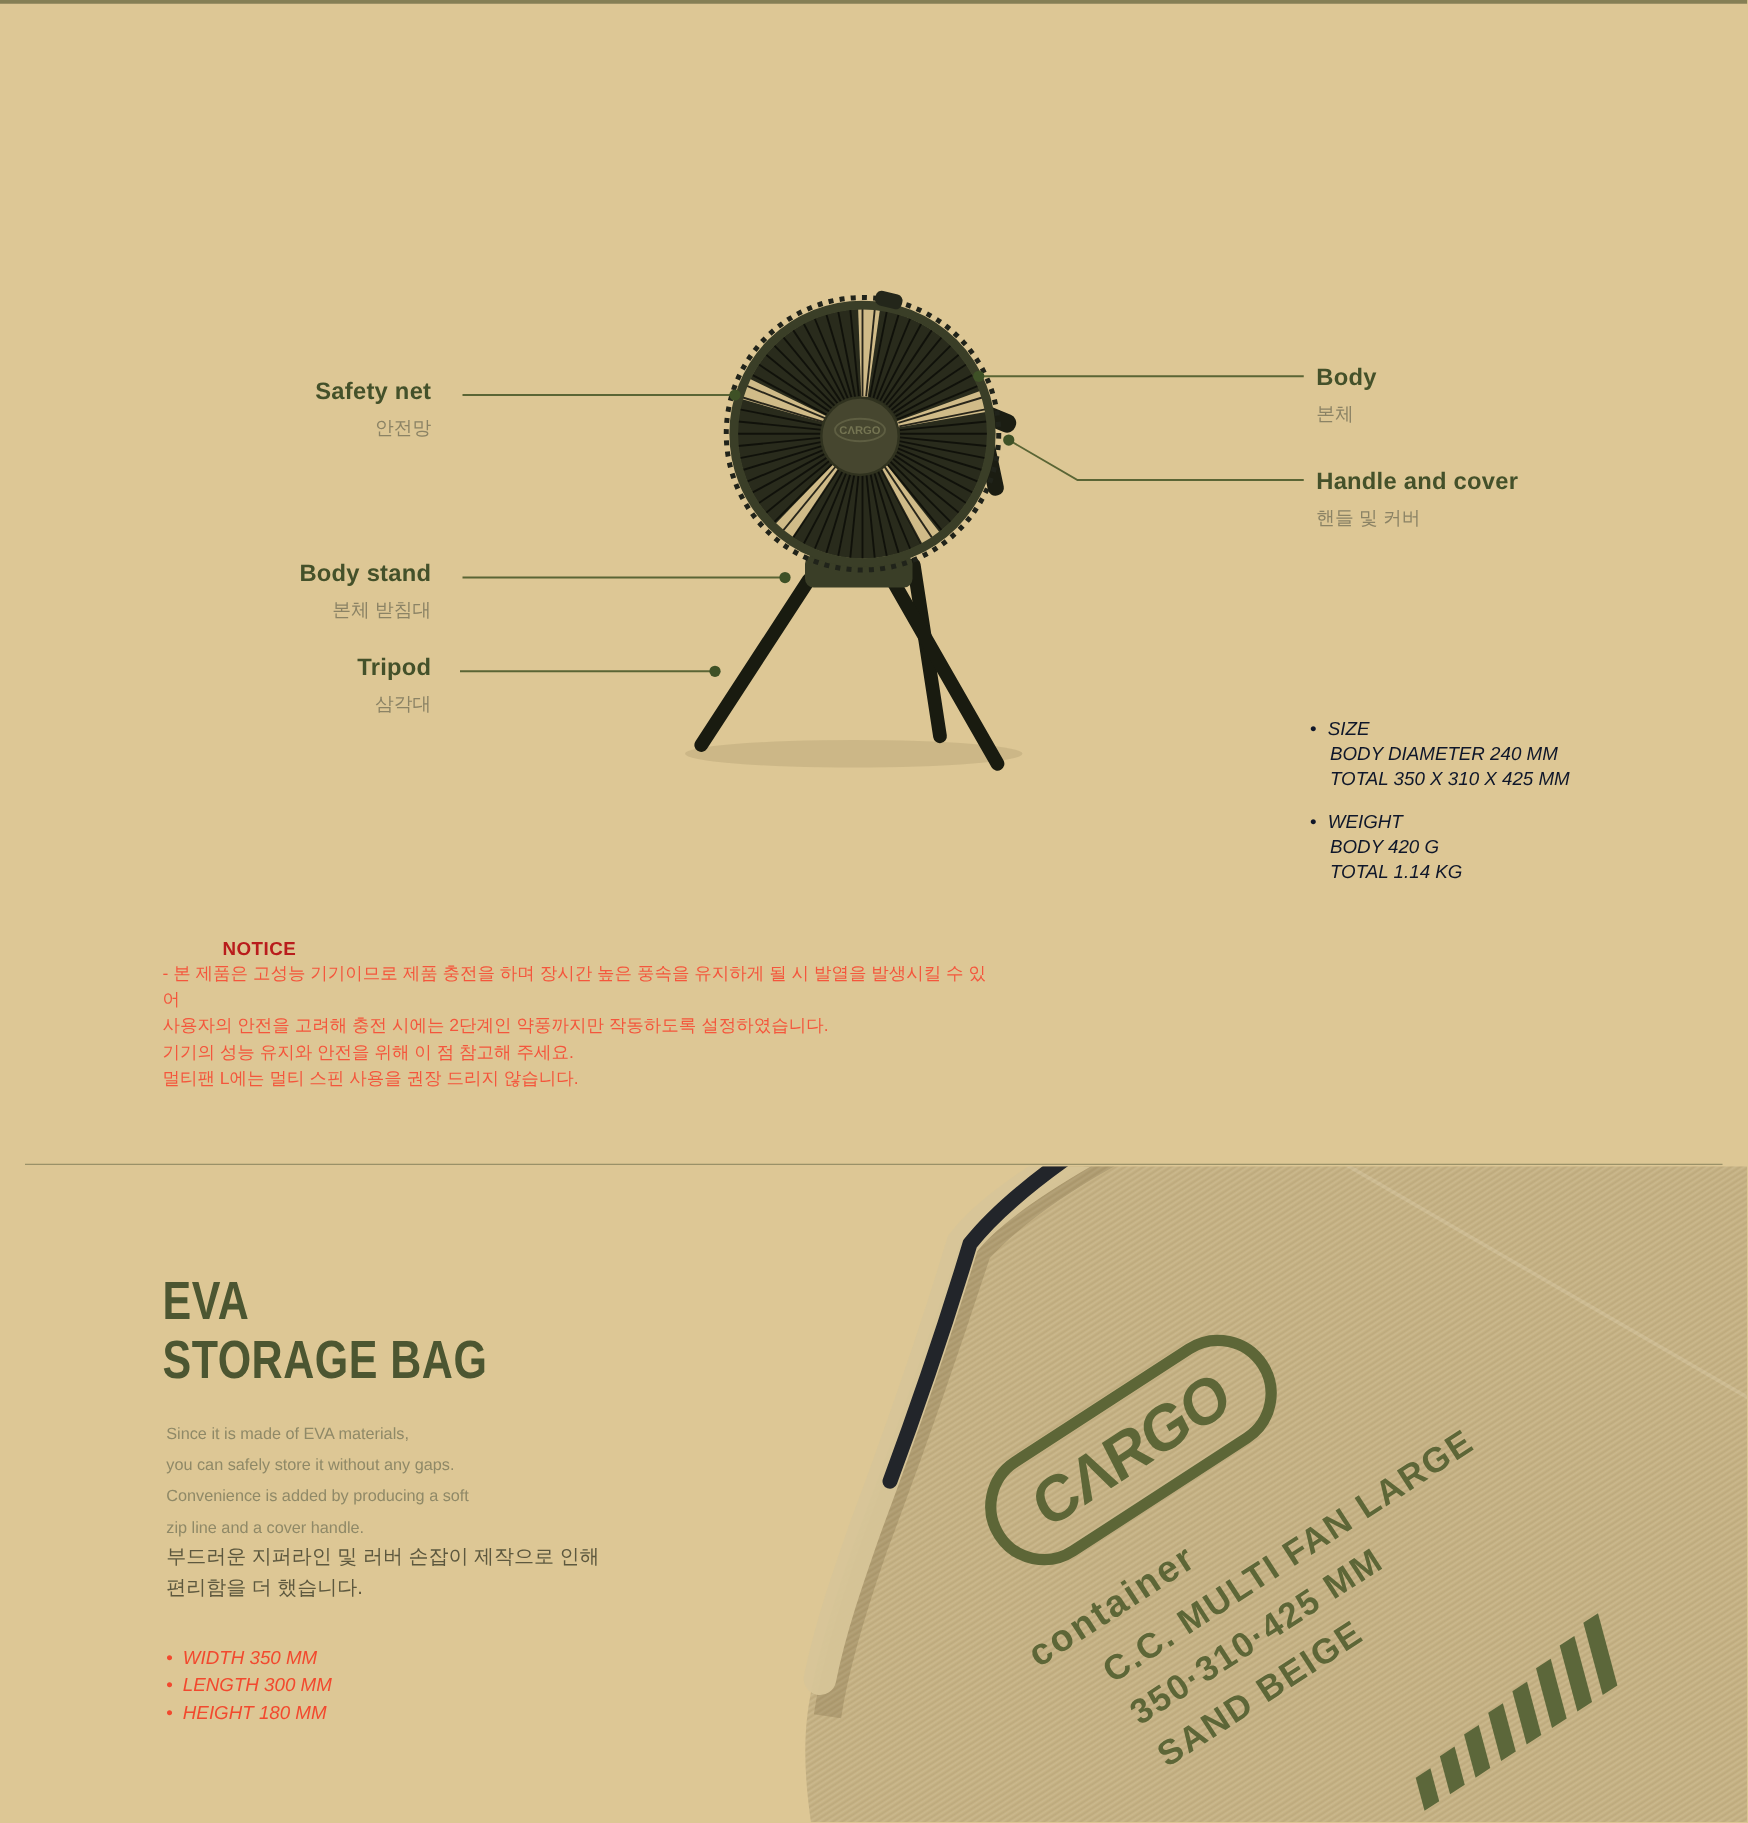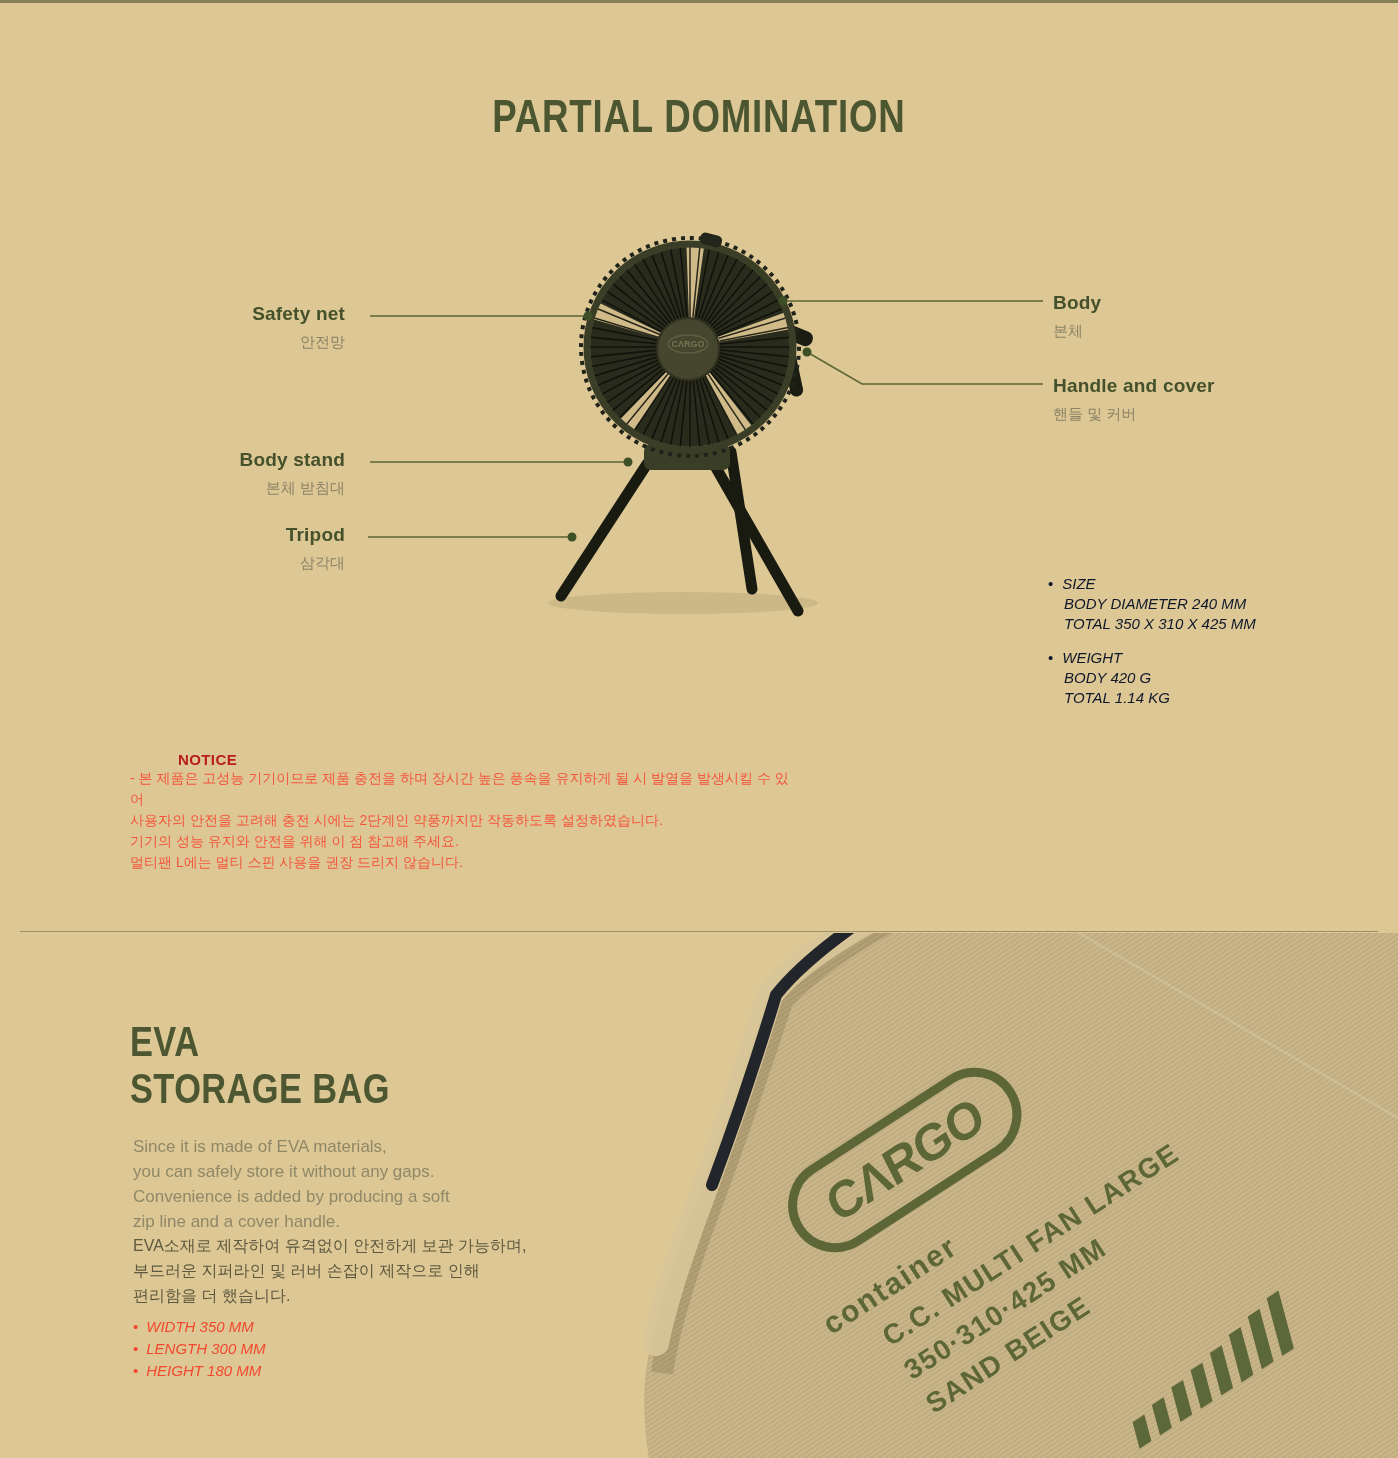--- a/index.html
+++ b/index.html
@@ -78,9 +78,6 @@
 <div class="page">
   <div class="top-strip"></div>
 
-  <h1 class="main-title">
-    <span>PARTIAL DOMINATION</span>
-  </h1>
 
   <svg id="fan-svg" width="1398" height="720" viewBox="0 0 1398 720">
 

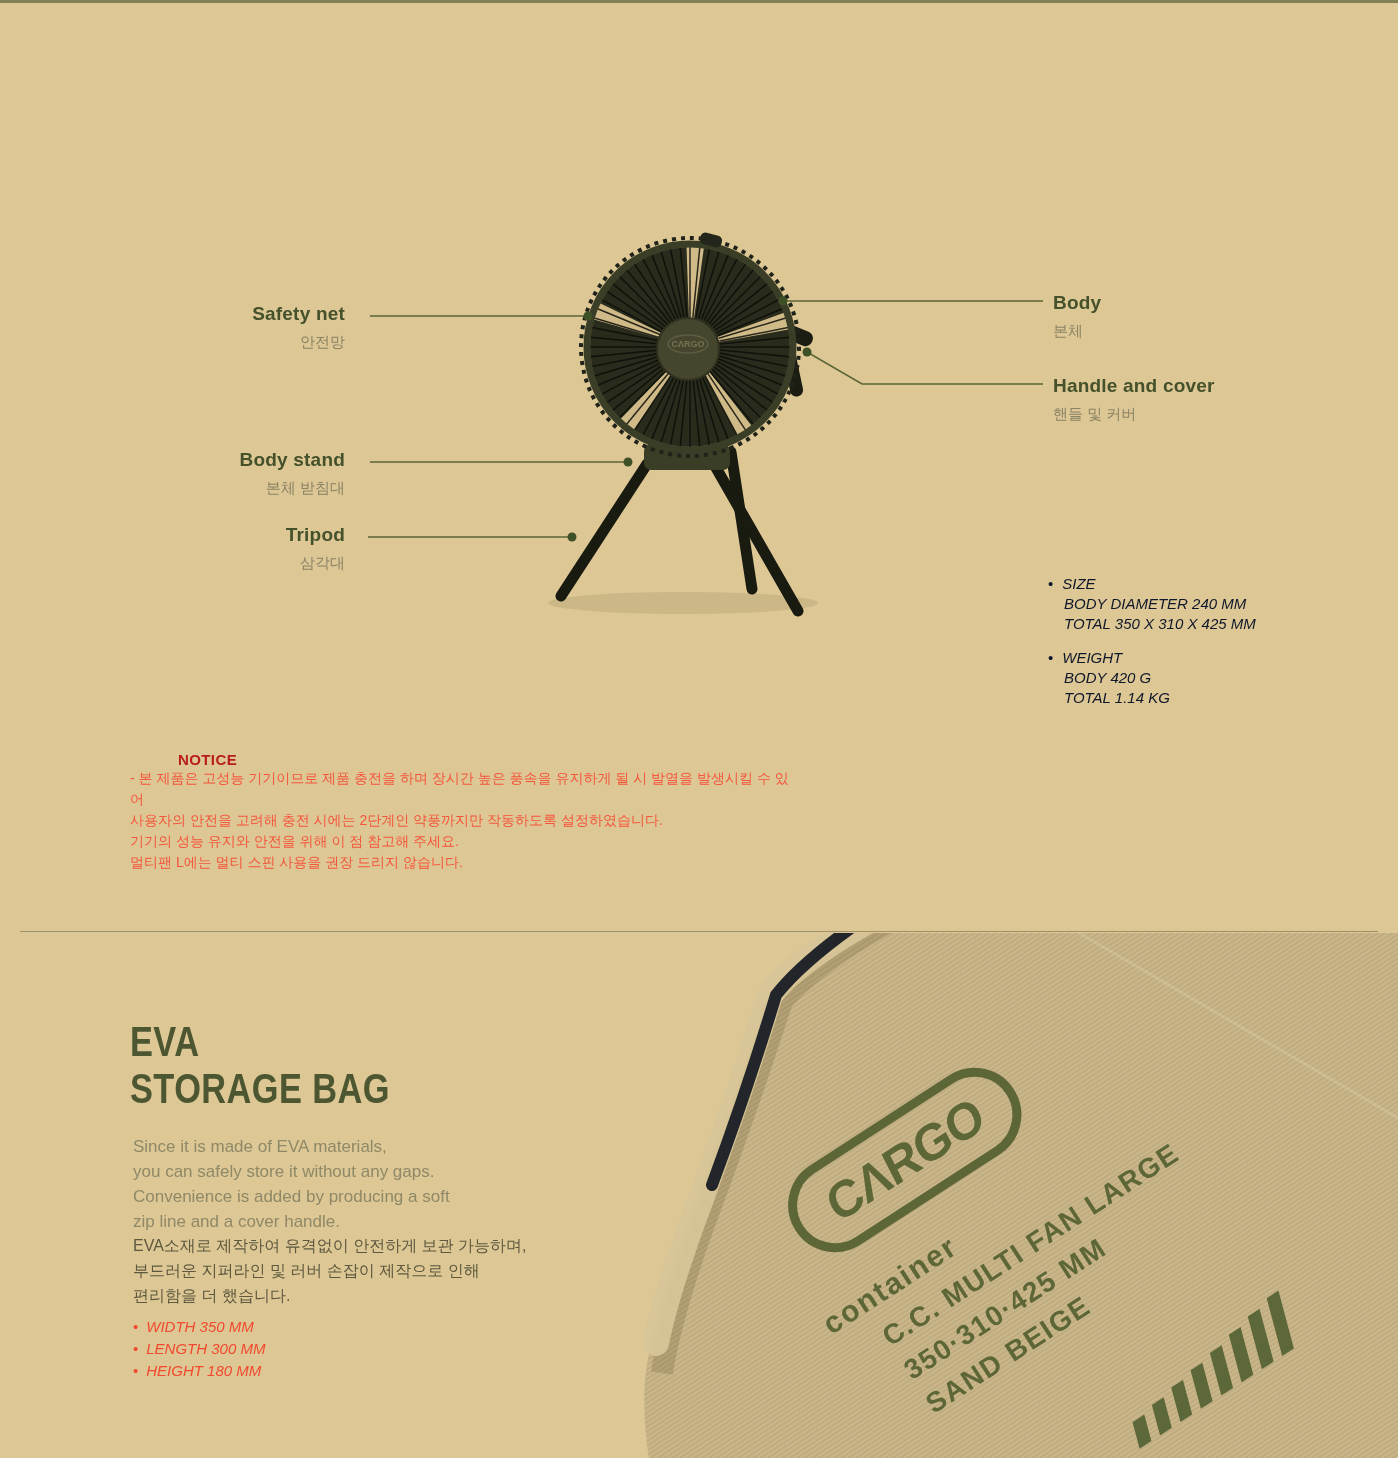--- a/index.html
+++ b/index.html
@@ -41,7 +41,7 @@
   .eva-title{position:absolute;left:130px;top:1018px;margin:0;}
   .eva-title span{display:block;font-size:43px;font-weight:700;line-height:47px;
        color:#4c5631;letter-spacing:.5px;transform:scaleX(0.8);transform-origin:left;}
-  .eva-en{position:absolute;left:133px;top:1134px;font-size:17px;line-height:25px;color:#8f8967;}
+  .eva-en{position:absolute;left:133px;top:1134px;font-size:13px;line-height:25px;color:#8f8967;}
   .eva-kr{position:absolute;left:133px;top:1233px;font-size:16px;line-height:25px;color:#5d583e;}
   .eva-dims{position:absolute;left:133px;top:1316px;font-size:15px;font-style:italic;
             line-height:22px;color:#f2492e;}

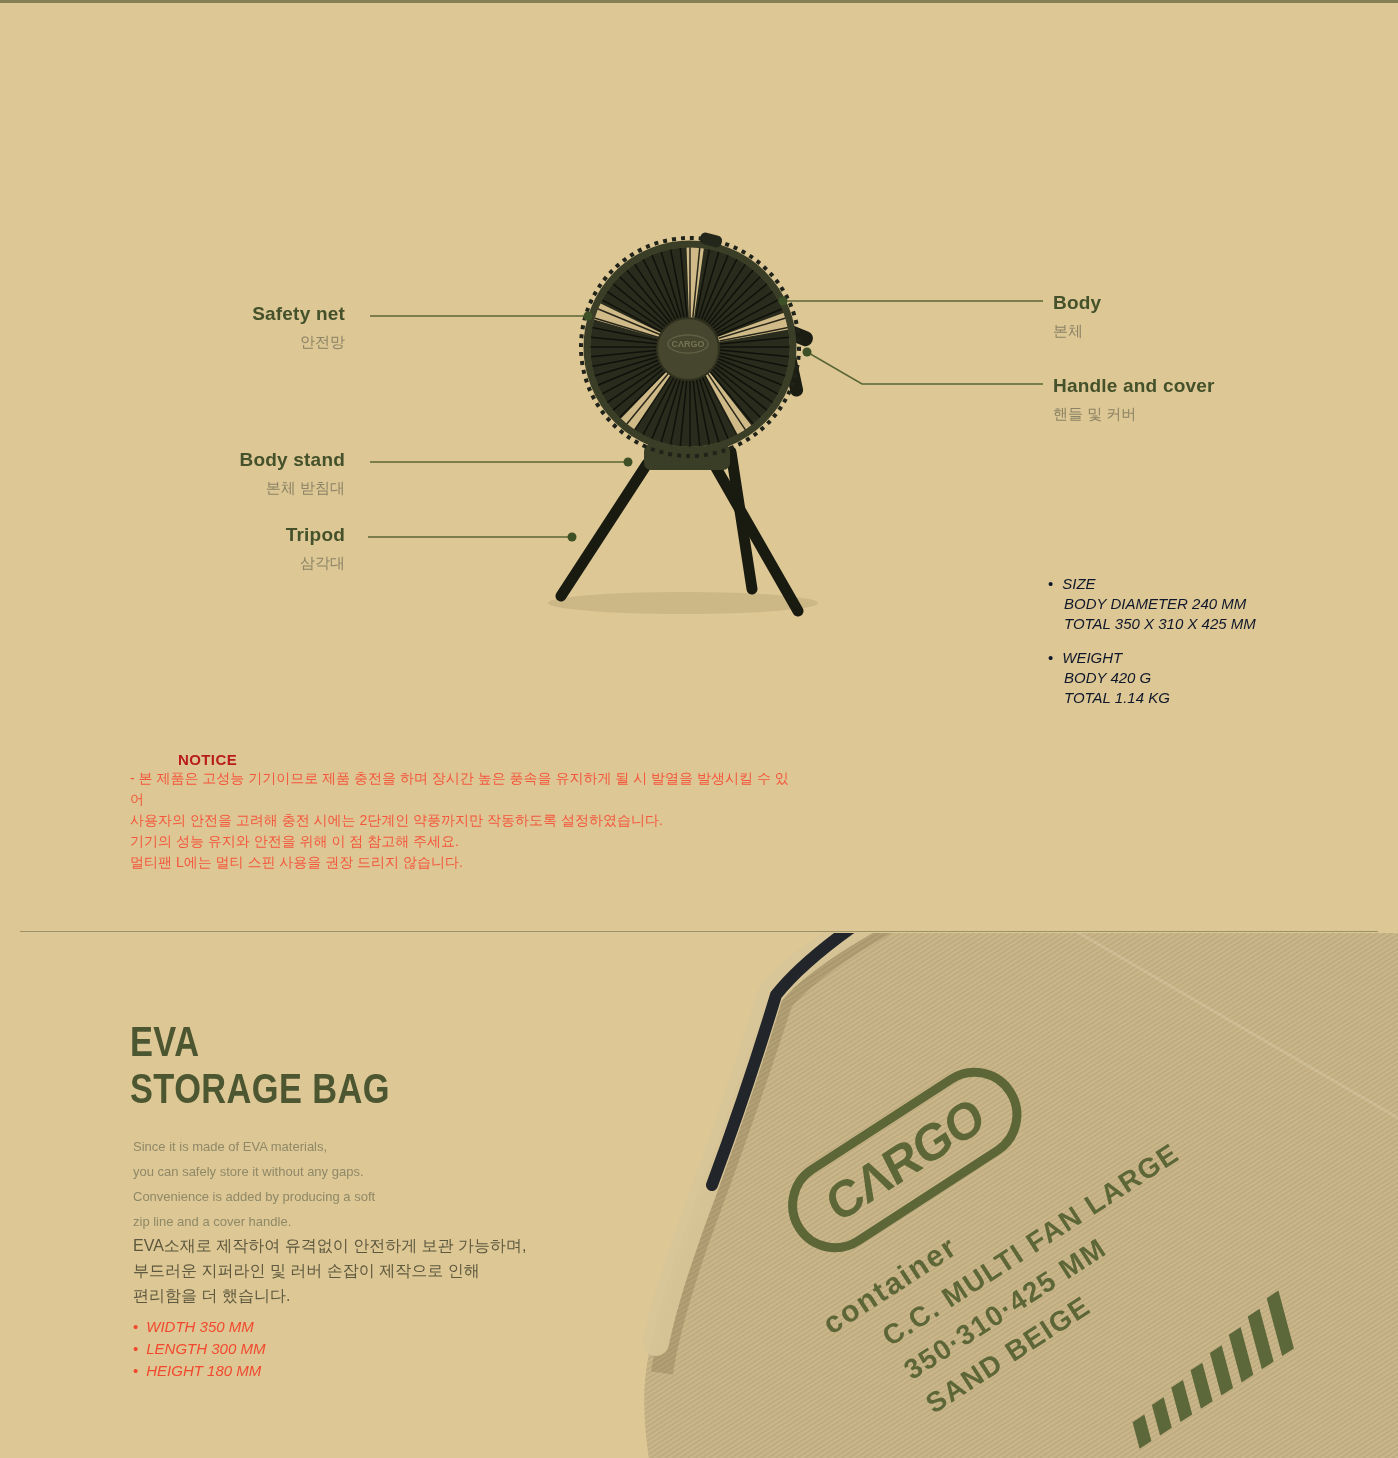--- a/index.html
+++ b/index.html
@@ -251,7 +251,6 @@
     <div>zip line and a cover handle.</div>
   </div>
   <div class="eva-kr">
-    <div>EVA소재로 제작하여 유격없이 안전하게 보관 가능하며,</div>
     <div>부드러운 지퍼라인 및 러버 손잡이 제작으로 인해</div>
     <div>편리함을 더 했습니다.</div>
   </div>

